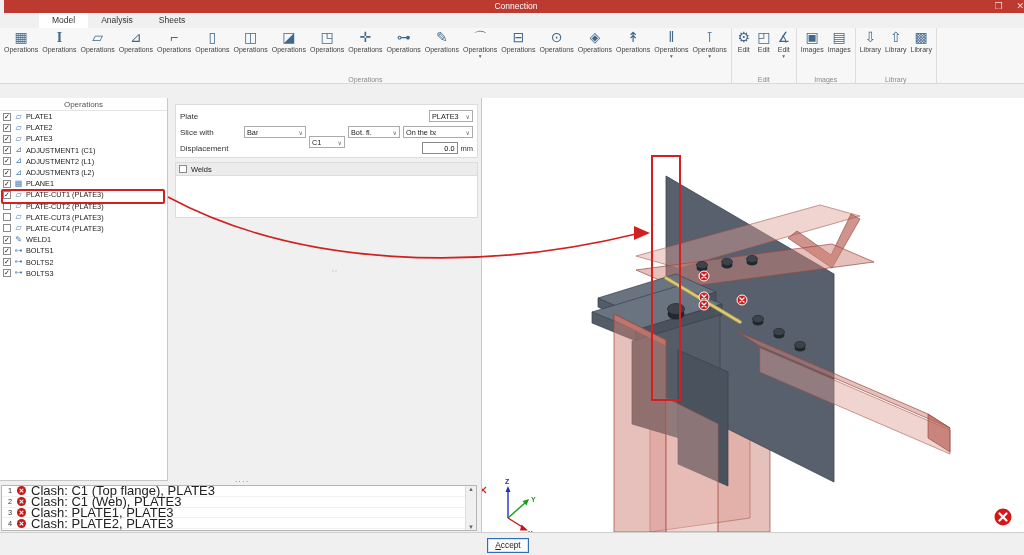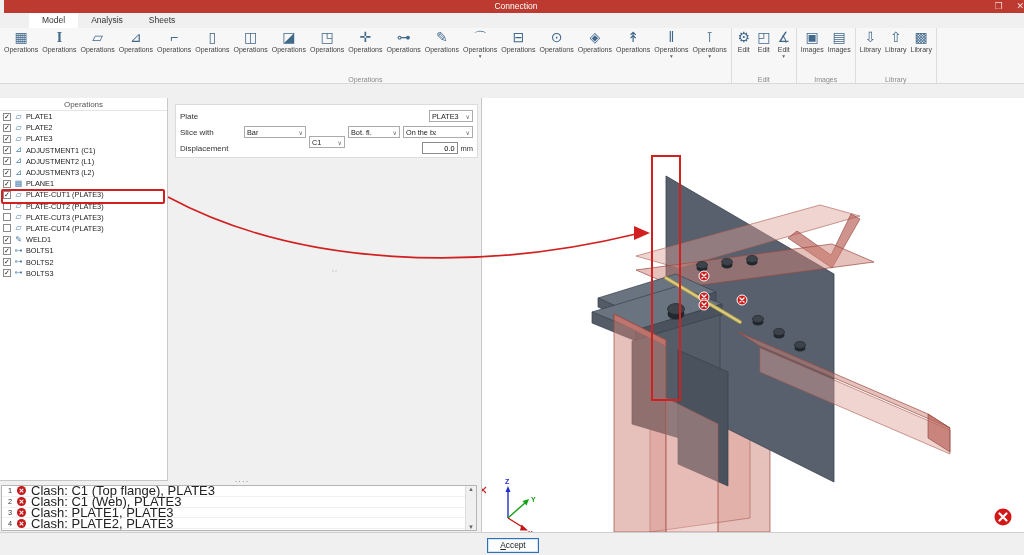--- a/index.html
+++ b/index.html
@@ -15,7 +15,7 @@
   #tabrow { position:absolute; left:0; top:13px; width:1024px; height:15px; background:#f0f0f0; display:flex; align-items:stretch; }
   #qat { display:flex; align-items:center; padding-left:4px; gap:7px; }
   #qat span { font-size:10px; line-height:15px; }
-  #tabs { display:flex; margin-left:4px;align-items:flex-end; }
+  #tabs { display:flex; margin-left:14px;align-items:flex-end; }
   .tab { font-size:8.5px; line-height:15px; padding:0 13px; color:#333; }
   .tab.active { background:#fff; }
   #navtools { position:absolute; right:2px; top:13px; height:15px; display:flex; align-items:center; gap:6px; }

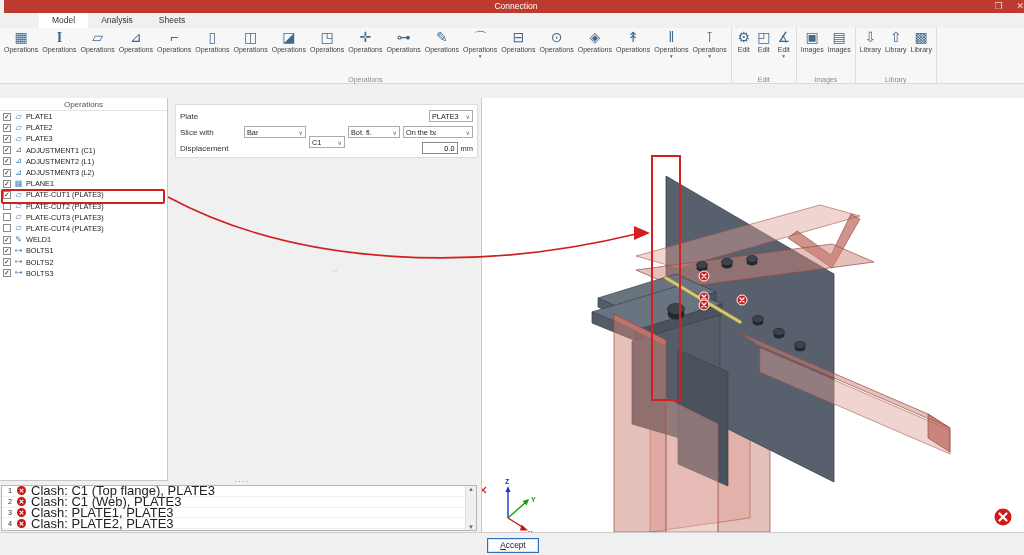--- a/index.html
+++ b/index.html
@@ -465,6 +465,12 @@
         <span class="unit">mm</span>
       </div>
     </div>
+    <div class="card" id="card2">
+      <div class="whdr">
+        <span class="cb"></span>
+        <span class="wl">Welds</span>
+      </div>
+    </div>
     <div id="vdots">⁞</div>
   </div>
 

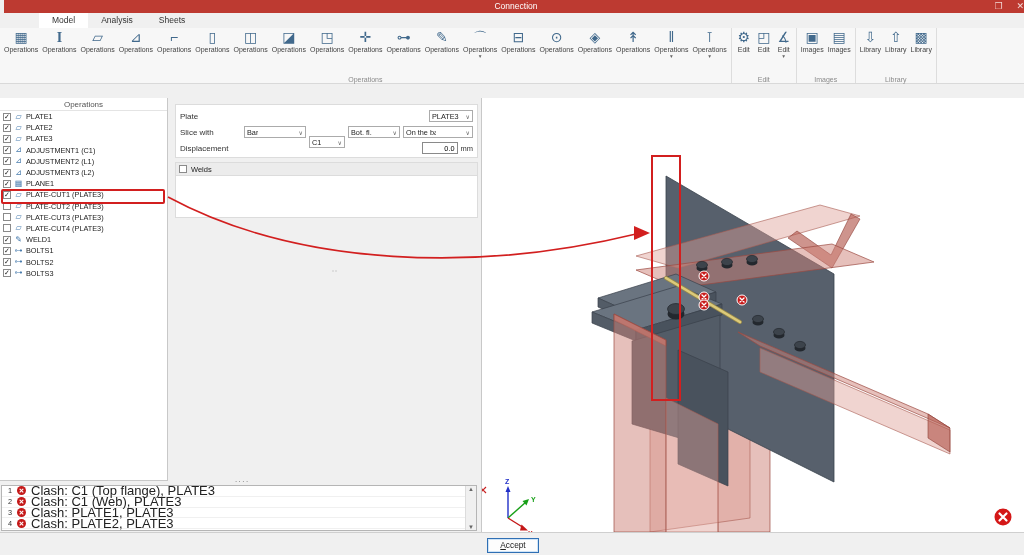--- a/index.html
+++ b/index.html
@@ -79,7 +79,7 @@
 
   
   #bottombar { position:absolute; left:0; top:532px; width:1024px; height:23px; background:#f0f0f0; border-top:1px solid #cfcfcf; }
-  #acceptbtn { position:absolute; left:487px; top:5px; width:52px; height:15px; background:#fdfdfd; border:1px solid #2f6fb4; box-shadow:inset 0 0 0 1px #cfe4f7; font-size:8.3px; text-align:center; line-height:13px; color:#222; }
+  #acceptbtn { position:absolute; left:487px; top:5px; width:42px; height:15px; background:#fdfdfd; border:1px solid #2f6fb4; box-shadow:inset 0 0 0 1px #cfe4f7; font-size:8.3px; text-align:center; line-height:13px; color:#222; }
   #acceptbtn .u { text-decoration:underline; }
 
   

